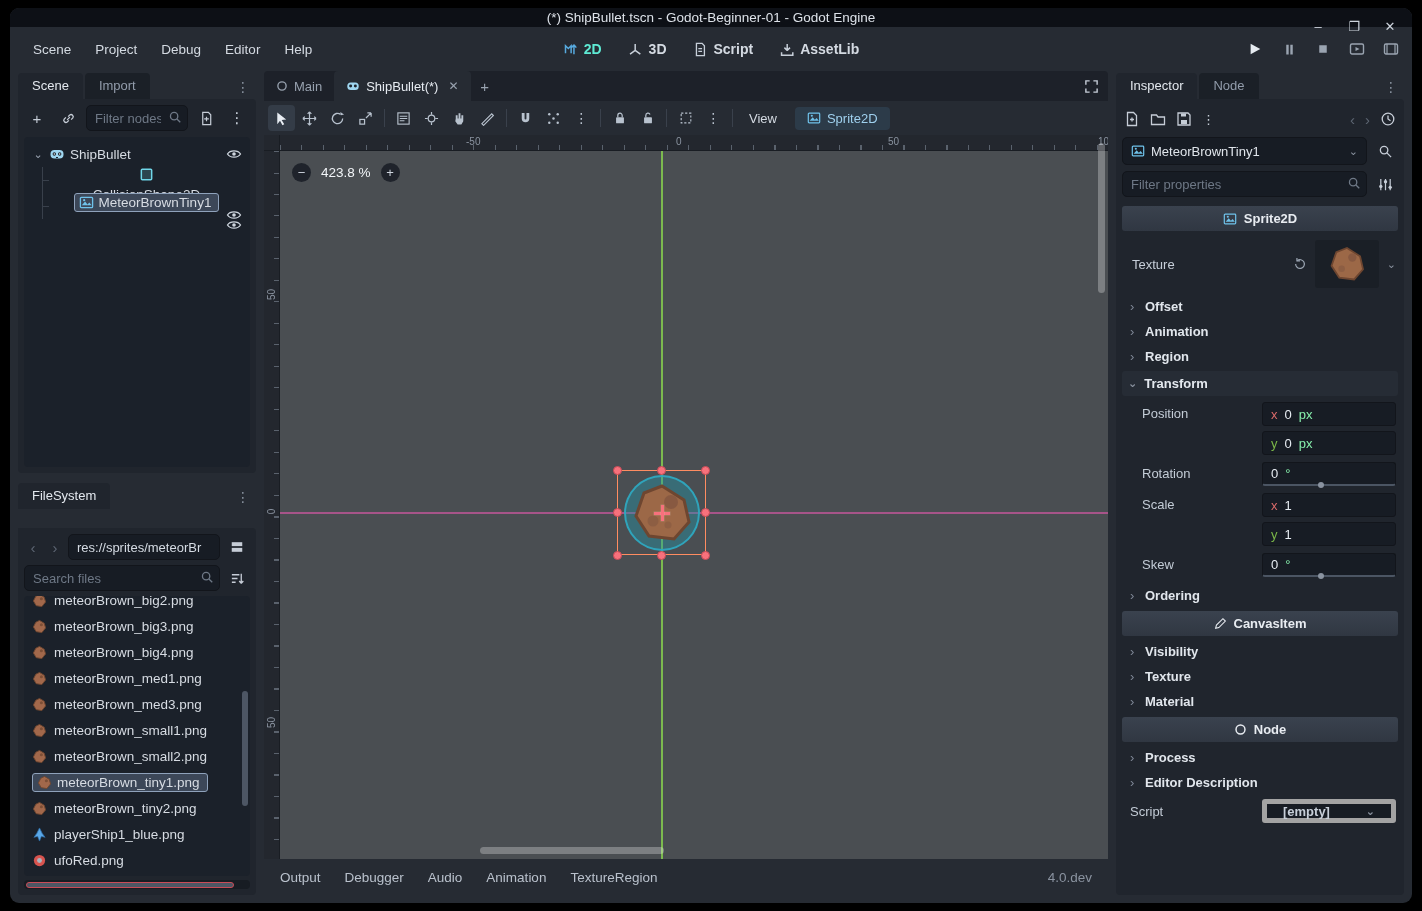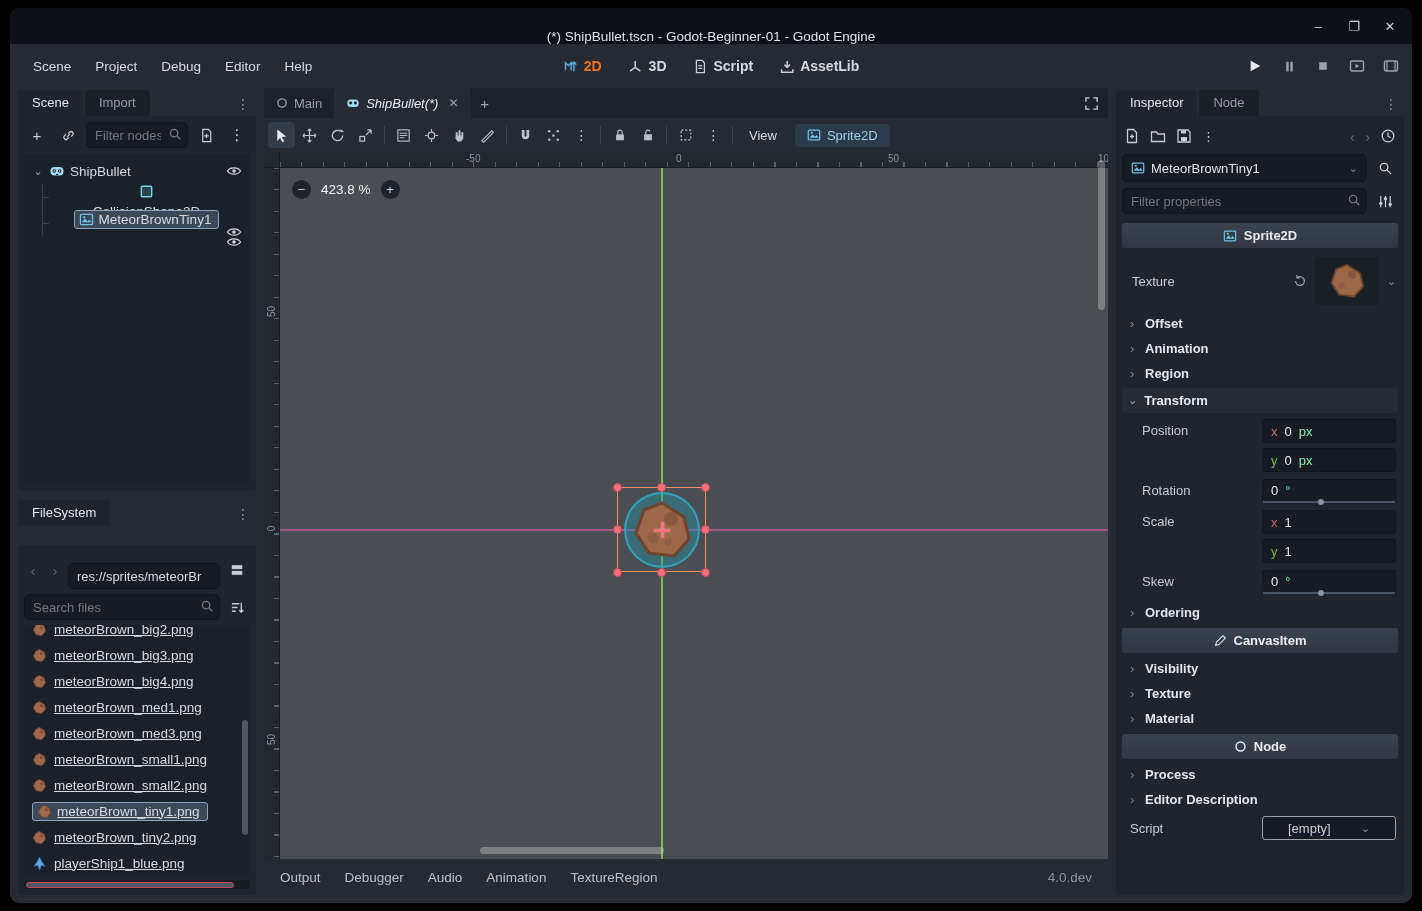--- a/index.html
+++ b/index.html
@@ -7,7 +7,7 @@
   .window { position:absolute; left:10px; top:8px; width:1402px; height:895px; background:#262b33; border-radius:9px; overflow:hidden; display:flex; flex-direction:column; }
 
   
-  .titlebar { height:36px; background:#0d1016; display:flex; align-items:flex-end; justify-content:center; position:relative; flex:none; }
+  .titlebar { height:19px; background:#0d1016; display:flex; align-items:center; justify-content:center; position:relative; flex:none; }
   .titlebar .title { color:#dde2e9; font-size:13.5px; }
   .win-controls { position:absolute; right:14px; top:0; height:36px; display:flex; align-items:center; gap:20px; color:#cdd4dd; font-size:13px; }
   .win-controls .wbtn { cursor:default; width:16px; text-align:center; }

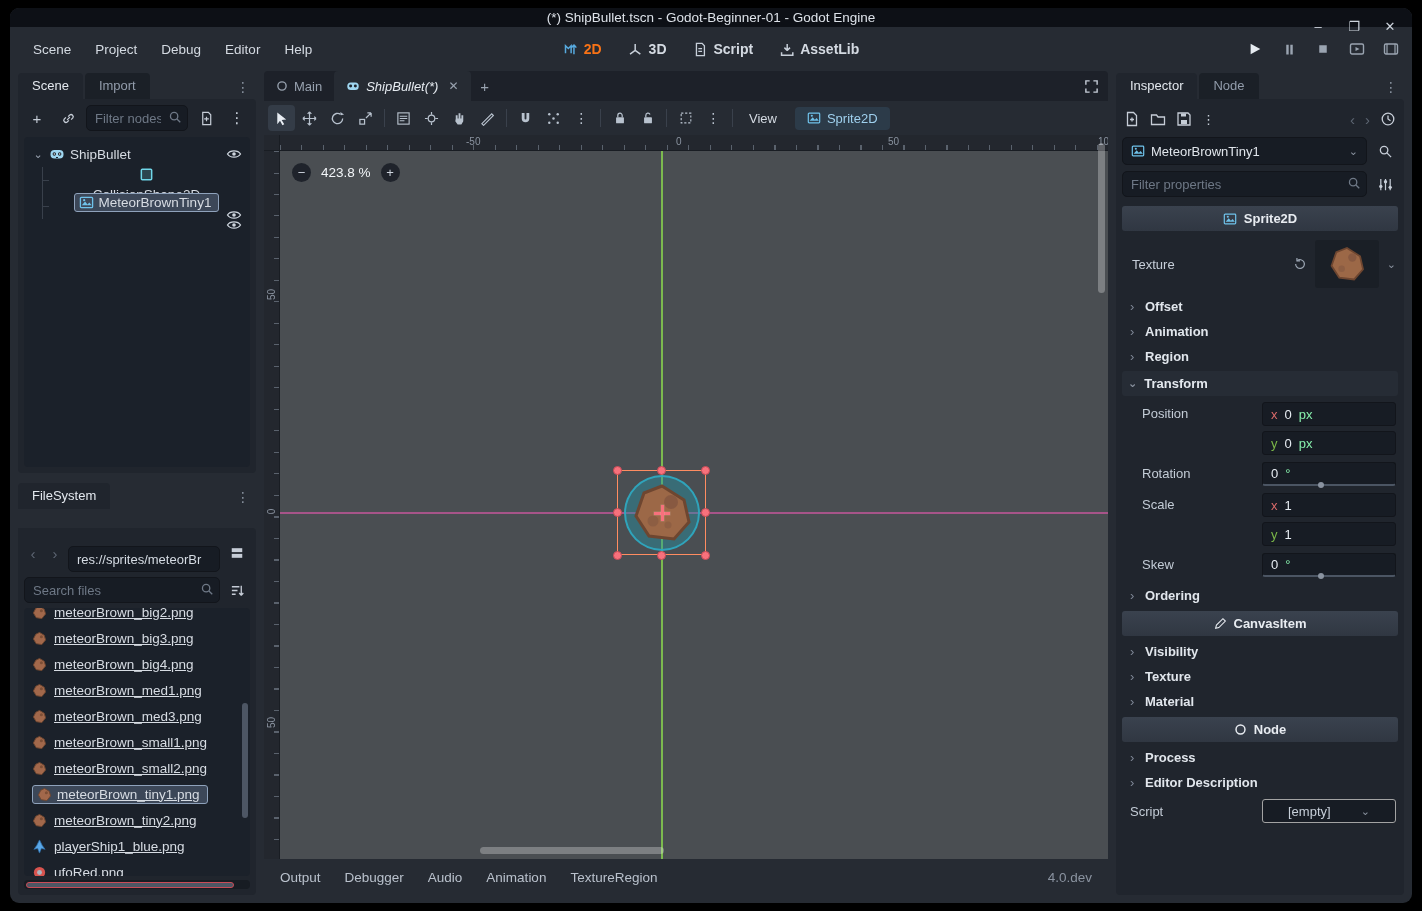--- a/index.html
+++ b/index.html
@@ -18,7 +18,7 @@
   .menu-item { padding:5px 11px; color:#d4dae2; font-size:13.5px; border-radius:4px; }
   .ctx-switch { position:absolute; left:50%; transform:translateX(-50%); display:flex; gap:26px; align-items:center; }
   .ctx-item { display:flex; gap:6px; align-items:center; color:#d4dae2; font-size:14px; font-weight:bold; }
-  .ctx-item.active { color:#f97316; }
+  .ctx-item.active { color:#5eead4; }
   .run-bar { margin-left:auto; display:flex; gap:16px; align-items:center; }
   .rb { width:18px; height:18px; display:flex; align-items:center; justify-content:center; }
 

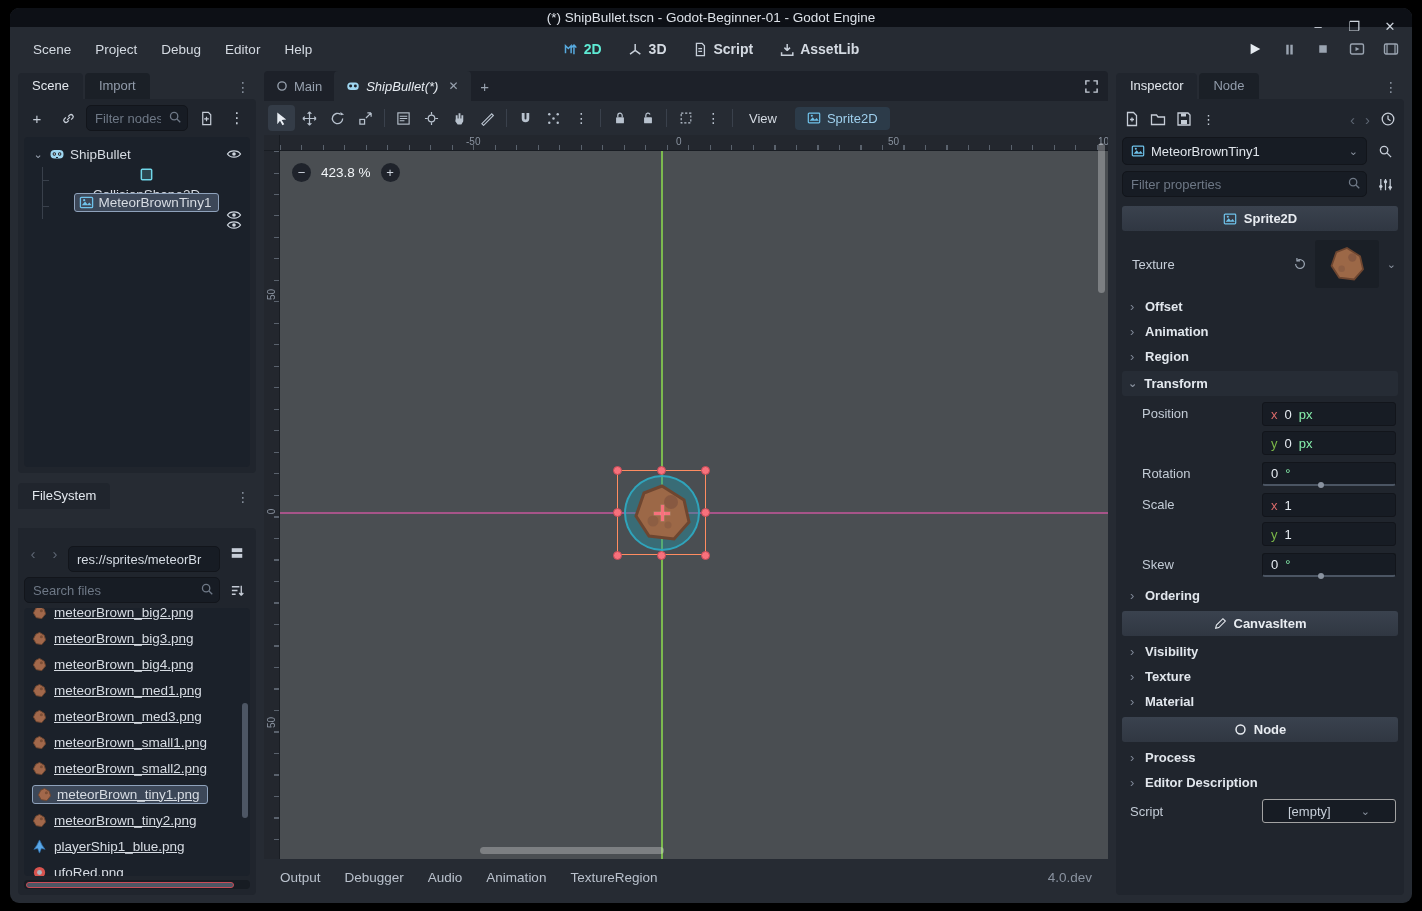--- a/index.html
+++ b/index.html
@@ -70,7 +70,7 @@
   
   .scenetabs { height:30px; background:#1d2129; display:flex; align-items:stretch; flex:none; border-radius:4px 4px 0 0; }
   .stab { display:flex; align-items:center; gap:6px; padding:0 12px; font-size:13px; color:#97a1ae; }
-  .stab.active { background:#262b33; color:#e6ebf1; border-radius:4px 4px 0 0;font-style:italic; }
+  .stab.active { background:#262b33; color:#e6ebf1; border-radius:4px 4px 0 0; }
   .stab .x { color:#9aa4b1; font-size:12px; margin-left:4px; }
   .newtab { width:28px; display:flex; align-items:center; justify-content:center; color:#9aa4b1; font-size:15px; }
   .expand-btn { margin-left:auto; width:34px; display:flex; align-items:center; justify-content:center; }

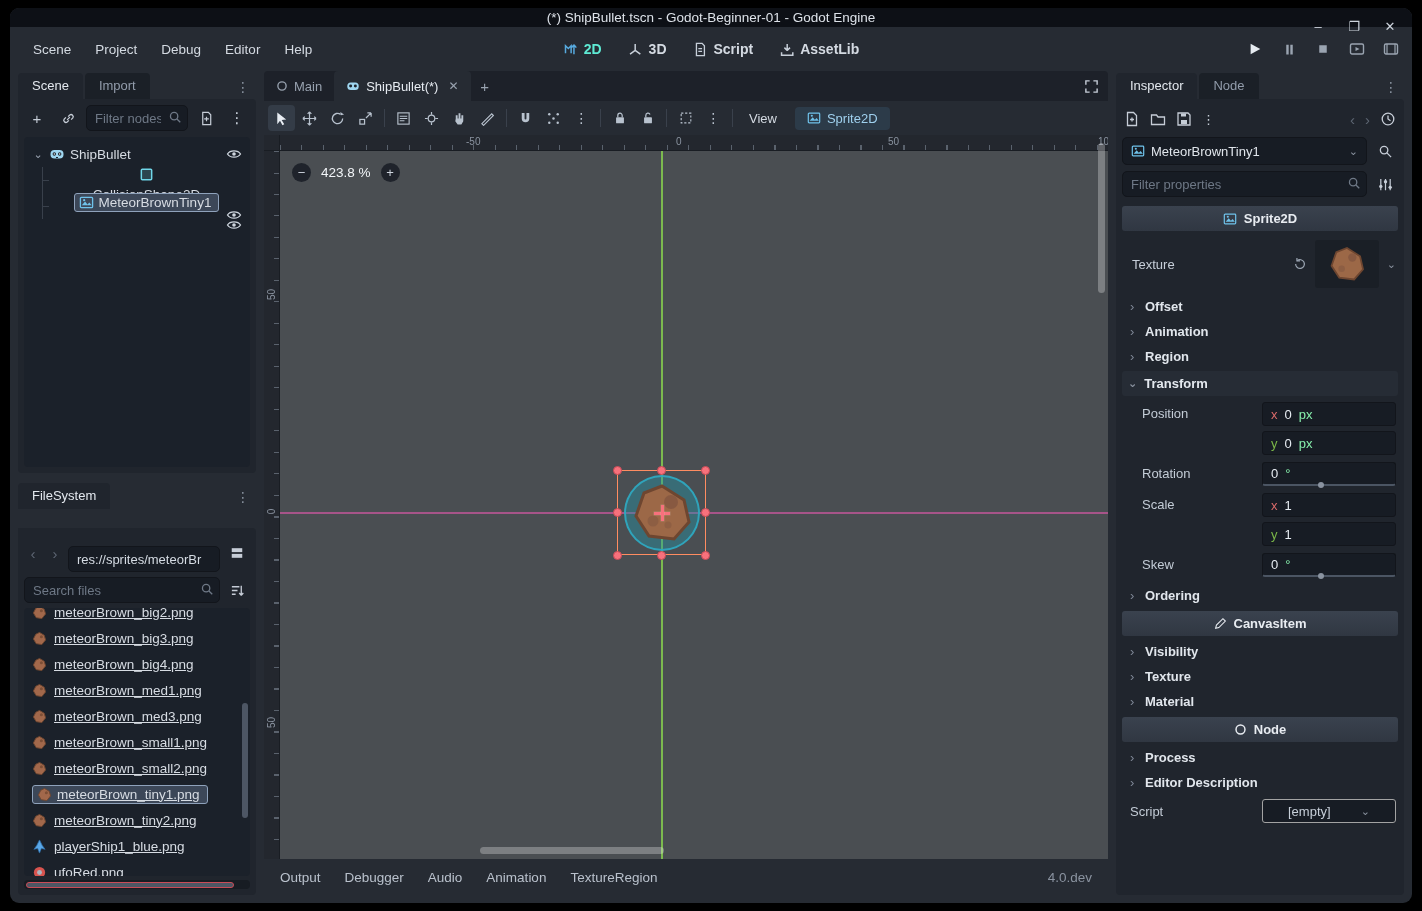--- a/index.html
+++ b/index.html
@@ -343,7 +343,7 @@
             <span class="navarrow">‹</span>
             <span class="navarrow">›</span>
             <span class="input-wrap">
-                <input class="tinput" style="padding-right: 4px; margin-top: 12px;" readonly="" value="res://sprites/meteorBr">
+                <input class="tinput" style="padding-right: 4px;" readonly="" value="res://sprites/meteorBr">
               </span>
             <span class="tbtn">
                 <svg width="14" height="14" viewBox="0 0 16 16">

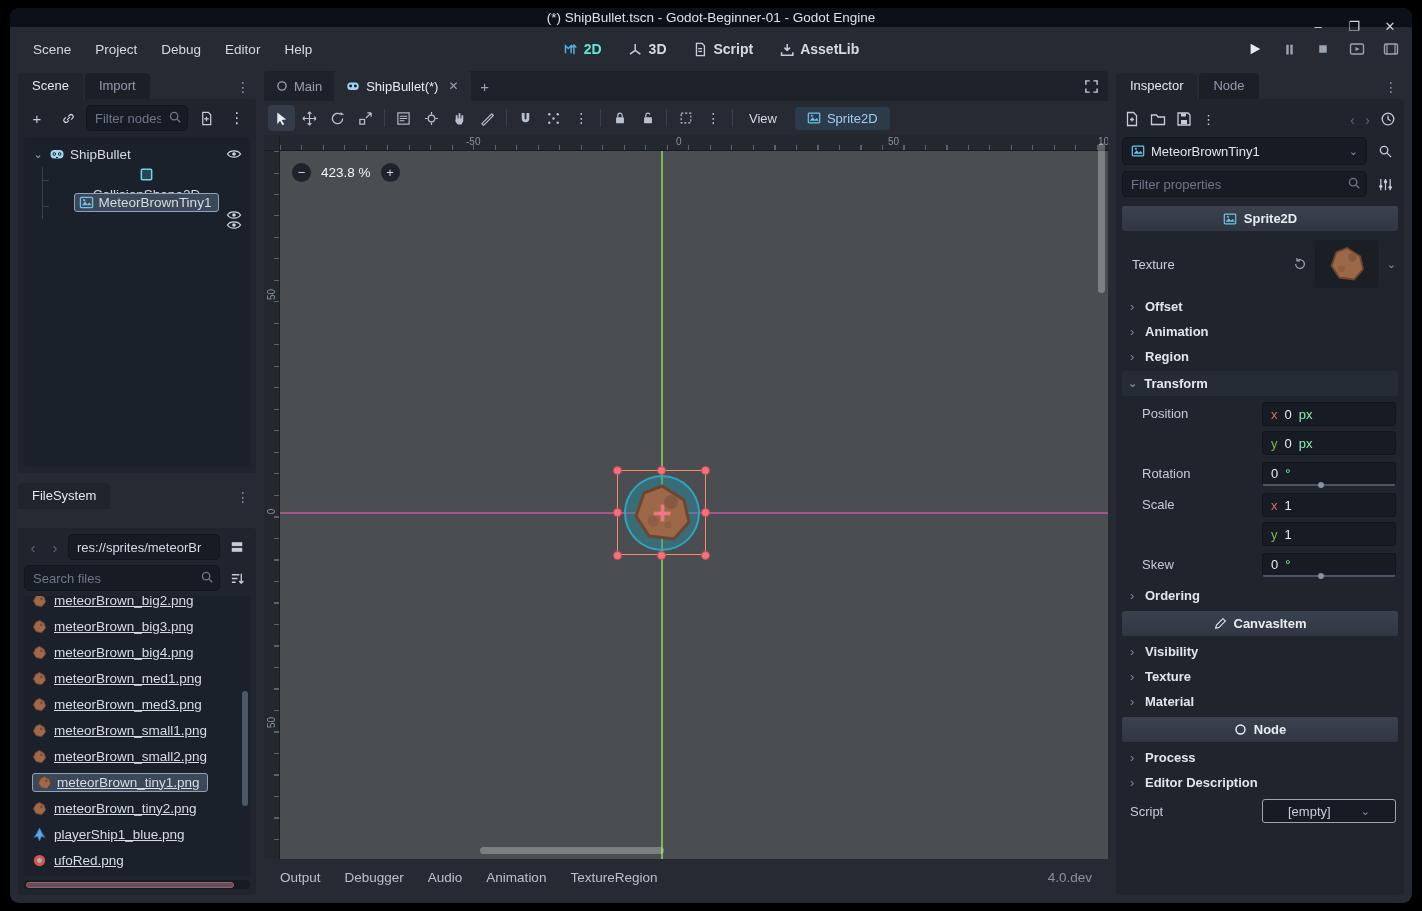--- a/index.html
+++ b/index.html
@@ -61,7 +61,7 @@
   .fsnav { display:flex; gap:4px; align-items:center; margin-bottom:5px; flex:none; }
   .navarrow { color:#5d6673; font-size:15px; width:18px; text-align:center; }
   .fslist { flex:1; background:#1b212a; border-radius:4px; overflow:hidden; position:relative; font-size:13.5px; color:#d7dce3; padding:0 2px; }
-  .fslist-inner { margin-top:-9px;text-decoration:underline; }
+  .fslist-inner { margin-top:-9px; }
   .frow { height:26px; display:flex; align-items:center; gap:7px; padding:0 6px; }
   .fslist .vsb { position:absolute; right:2px; top:95px; width:6px; height:115px; background:#4d5664; border-radius:3px; }
   .hscroll { height:9px; margin-top:4px; background:#171c23; border-radius:4px; position:relative; flex:none; }

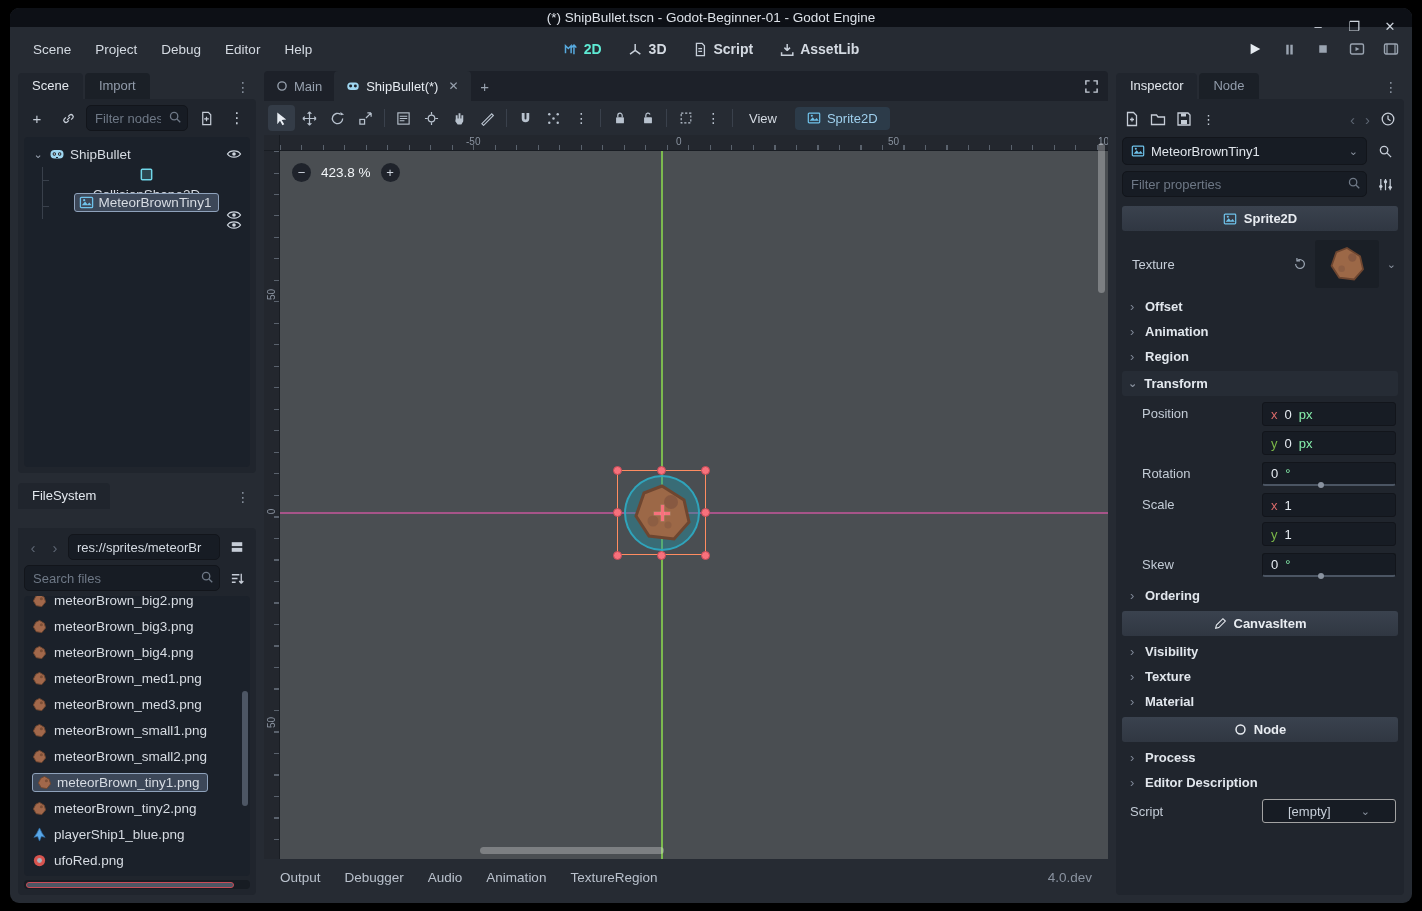--- a/index.html
+++ b/index.html
@@ -144,7 +144,7 @@
 
   .script-row { display:grid; grid-template-columns:1fr 134px; column-gap:8px; align-items:center; padding:4px 2px 0 8px; flex:none; }
   .script-row .plabel { padding-top:0; }
-  .dropdown { height:24px; background:#171c24; border:1px solid #a3a3a3; border-radius:3px; display:flex; align-items:center; padding:0 25px; color:#c7cfd9; }
+  .dropdown { height:24px; background:#171c24; border:5px solid #a3a3a3; border-radius:3px; display:flex; align-items:center; padding:0 16px; color:#c7cfd9;font-weight:bold; }
   .dropdown .chev { margin-left:auto; color:#8a93a0; font-size:11px; }
 </style>
 </head>

